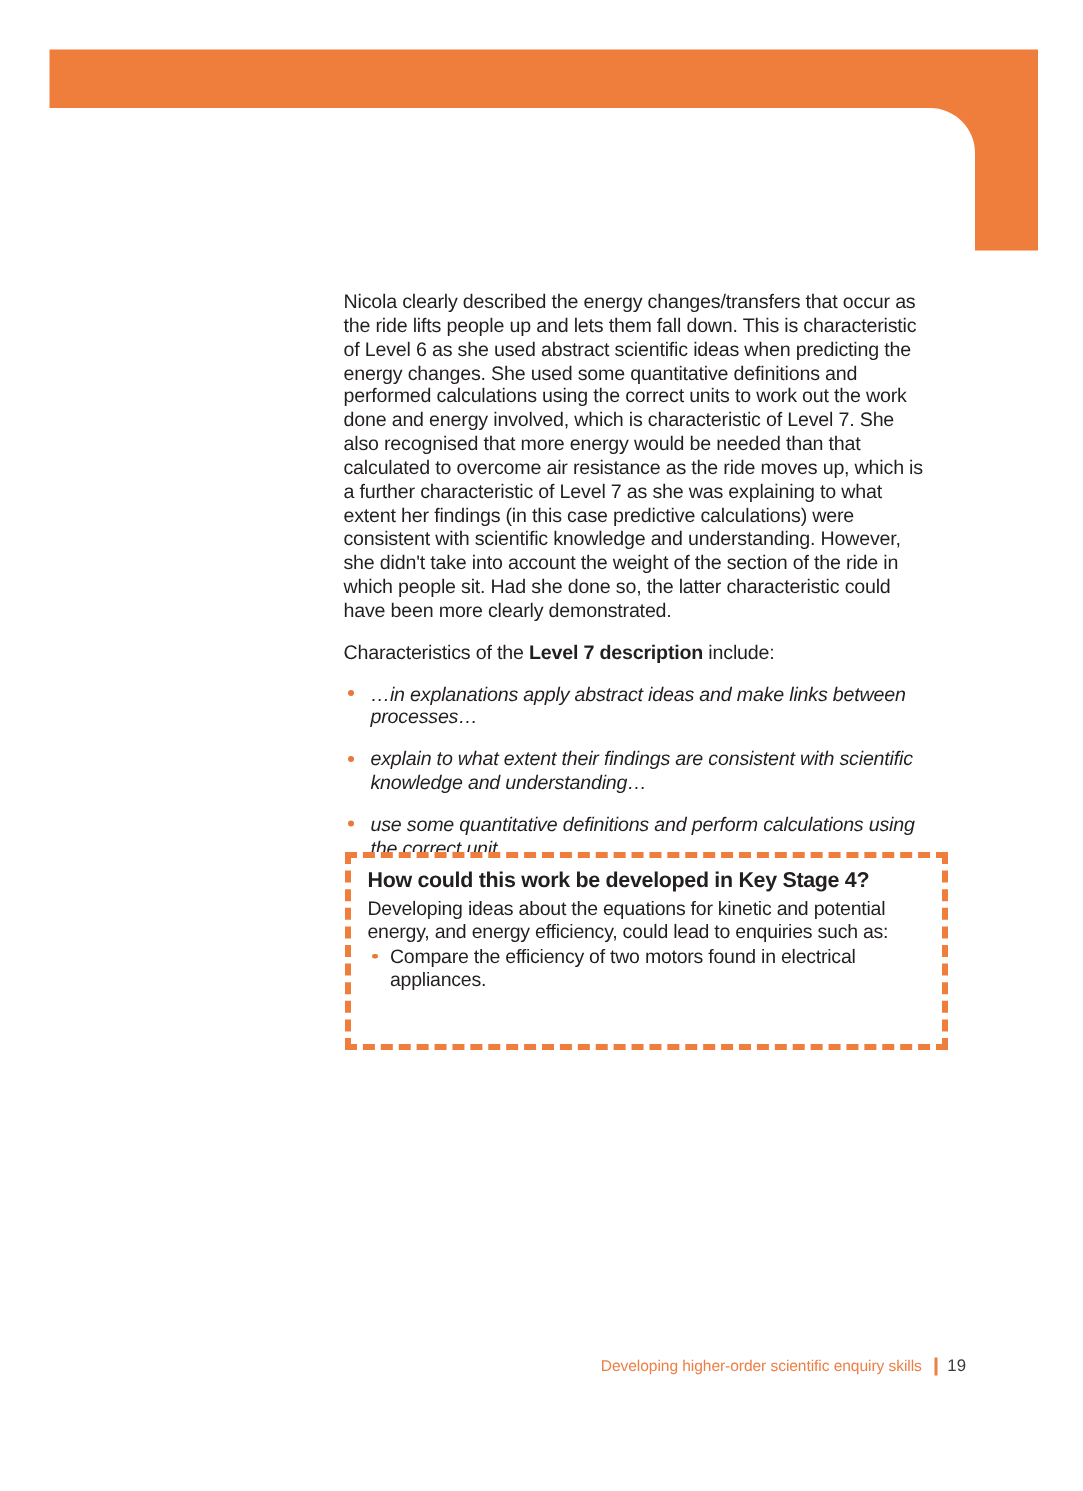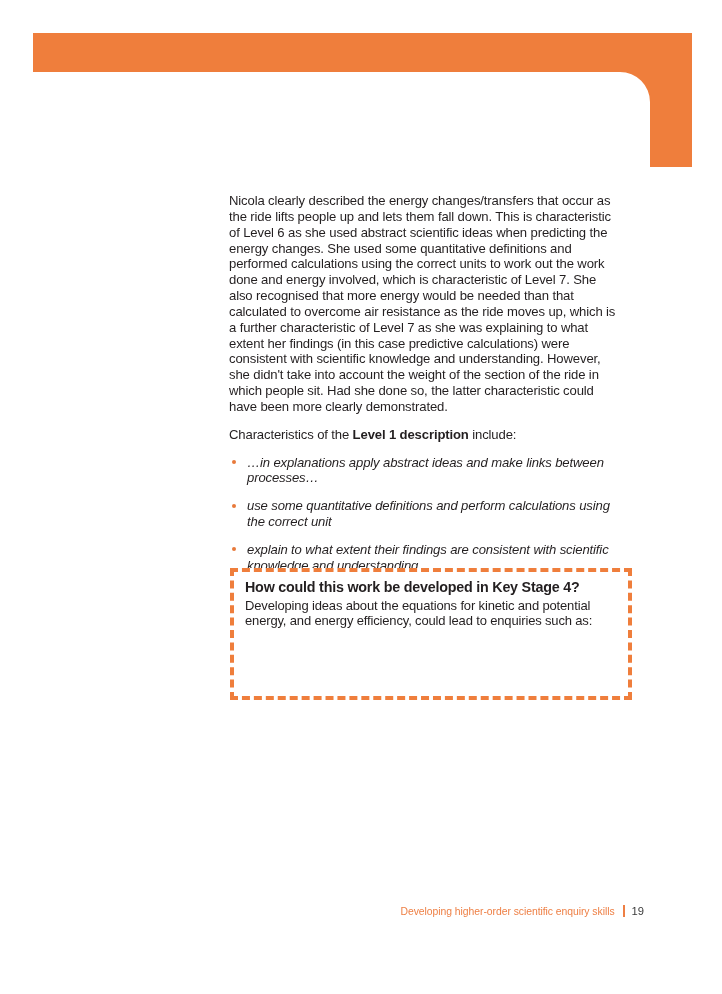--- a/index.html
+++ b/index.html
@@ -177,7 +177,7 @@
   <p class="body-para">Nicola clearly described the energy changes/transfers that occur as the ride lifts people up and lets them fall down. This is characteristic of Level 6 as she used abstract scientific ideas when predicting the energy changes. She used some quantitative definitions and performed calculations using the correct units to work out the work done and energy involved, which is characteristic of Level 7. She also recognised that more energy would be needed than that calculated to overcome air resistance as the ride moves up, which is a further characteristic of Level 7 as she was explaining to what extent her findings (in this case predictive calculations) were consistent with scientific knowledge and understanding. However, she didn't take into account the weight of the section of the ride in which people sit. Had she done so, the latter characteristic could have been more clearly demonstrated.</p>
 
   <p class="lead-in">
-    <span>Characteristics of the </span><b>Level 1 description</b><span> include:</span>
+    <span>Characteristics of the </span><b>Level 7 description</b><span> include:</span>
   </p>
 
   <ul class="char-list">

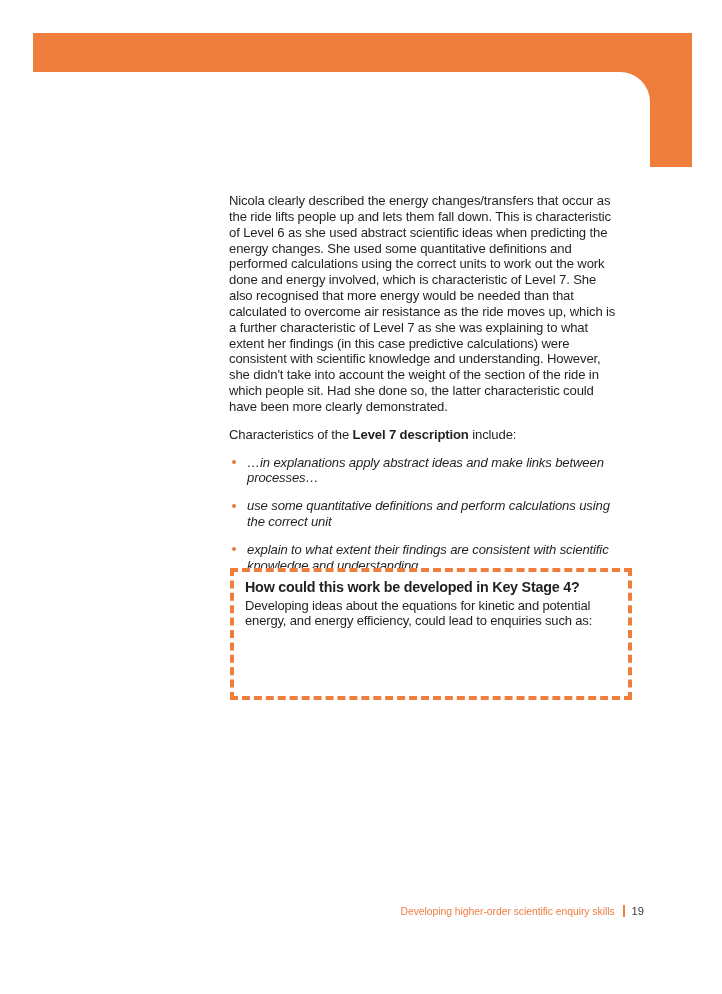--- a/index.html
+++ b/index.html
@@ -187,11 +187,11 @@
     </li>
     <li>
       <span class="bullet-dot"></span>
-      <span>use some quantitative definitions and perform calculations using the correct unit</span>
+      <span>explain to what extent their findings are consistent with scientific knowledge and understanding…</span>
     </li>
     <li>
       <span class="bullet-dot"></span>
-      <span>explain to what extent their findings are consistent with scientific knowledge and understanding…</span>
+      <span>use some quantitative definitions and perform calculations using the correct unit</span>
     </li>
   </ul>
 

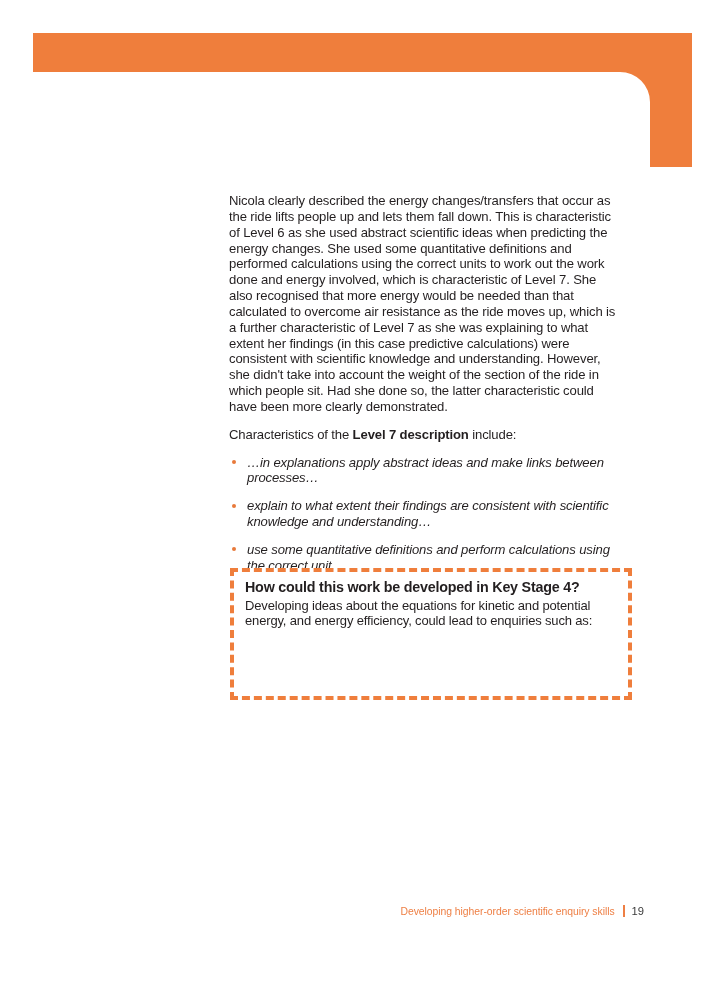--- a/index.html
+++ b/index.html
@@ -202,6 +202,10 @@
     <h2 class="callout-title">How could this work be developed in Key Stage 4?</h2>
     <p class="callout-text">Developing ideas about the equations for kinetic and potential energy, and energy efficiency, could lead to enquiries such as:</p>
     <ul class="callout-list">
+      <li>
+        <span class="bullet-dot-sm"></span>
+        <span>Compare the efficiency of two motors found in electrical appliances.</span>
+      </li>
     </ul>
   </div>
 </div>

